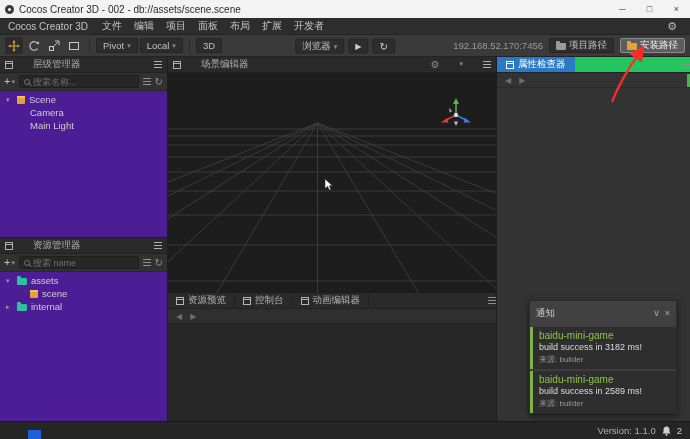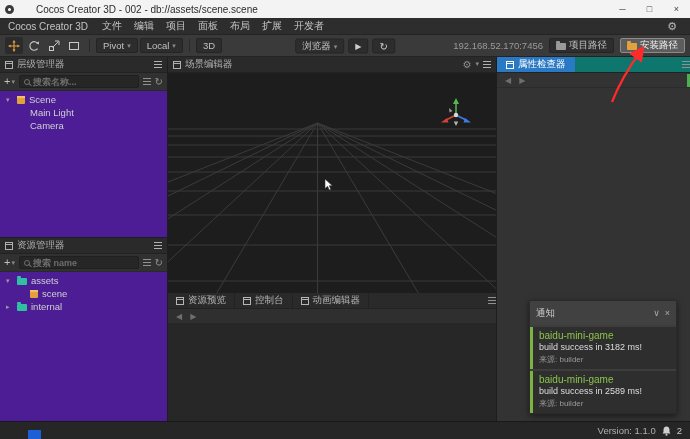--- a/index.html
+++ b/index.html
@@ -8,7 +8,7 @@
   .window { position:relative; width:690px; height:439px; display:flex; flex-direction:column; background:#333; }
 
   
-  .titlebar { height:18px; background:#f3f3f3; display:flex; align-items:center; gap:22px; padding-left:5px; flex:none; }
+  .titlebar { height:18px; background:#f3f3f3; display:flex; align-items:center; gap:5px; padding-left:5px; flex:none; }
   .app-icon { width:9px; height:9px; border-radius:50%; background:#fff; border:3px solid #3a3a3a; flex:none; }
   .title-text { font-size:10px; color:#2b2b2b; white-space:nowrap; }
   .win-controls { margin-left:auto; display:flex; height:100%; }

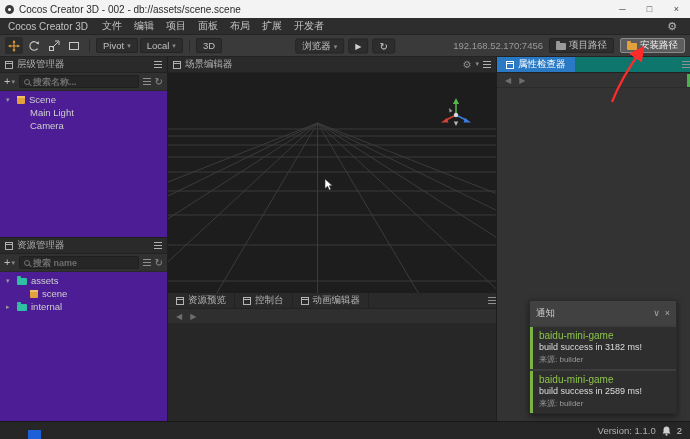--- a/index.html
+++ b/index.html
@@ -53,7 +53,7 @@
   .panel-hierarchy { height:180px; flex:none; display:flex; flex-direction:column; }
   .panel-assets { flex:1; display:flex; flex-direction:column; border-top:1px solid #1e1e1e; min-height:0; }
 
-  .panel-header { height:16px; background:#2a2a2a; border-bottom:1px solid #222; display:flex; align-items:center; gap:4px; padding:0 5px; color:#b0b0b0; font-size:9.5px; flex:none;font-family:Liberation Serif, serif; }
+  .panel-header { height:16px; background:#2a2a2a; border-bottom:1px solid #222; display:flex; align-items:center; gap:20px; padding:0 5px; color:#b0b0b0; font-size:9.5px; flex:none;font-family:Liberation Serif, serif; }
   .panel-toolbar { height:18px; background:#313131; border-bottom:1px solid #292929; display:flex; align-items:center; gap:4px; padding:0 4px; flex:none; }
   .plus-btn { color:#c0c0c0; font-size:11px; display:flex; align-items:center; gap:1px; line-height:1; }
   .search-box { flex:1; height:13px; background:#262626; border:1px solid #1f1f1f; border-radius:2px; display:flex; align-items:center; gap:3px; padding:0 4px; color:#707070; min-width:0; }

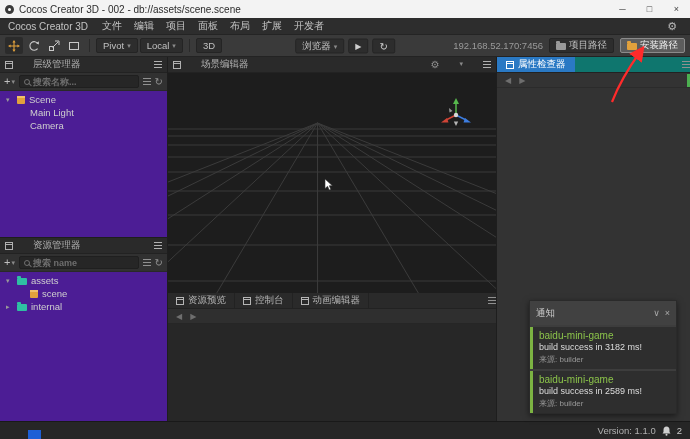--- a/index.html
+++ b/index.html
@@ -80,7 +80,7 @@
 
   
   .col-right { width:193px; flex:none; display:flex; flex-direction:column; position:relative; background:#333; }
-  .insp-header { height:16px; background:#0f766e; border-bottom:1px solid #222; display:flex; align-items:center; flex:none; }
+  .insp-header { height:16px; background:#22c55e; border-bottom:1px solid #222; display:flex; align-items:center; flex:none; }
   .insp-tab { height:100%; display:flex; align-items:center; gap:4px; padding:0 9px; background:#2a79c4; color:#fff; font-size:9.5px; }
   .insp-header .tb-icon { padding-right:6px; }
   .insp-toolbar { height:15px; background:#333; border-bottom:1px solid #2b2b2b; display:flex; align-items:center; gap:8px; padding:0 8px; color:#6e6e6e; font-size:8px; flex:none; }

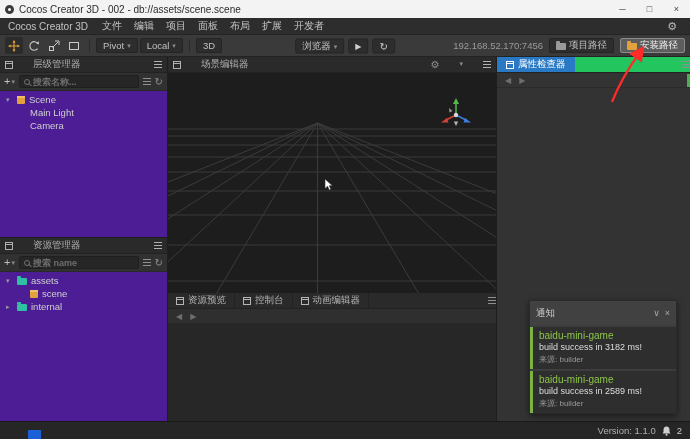--- a/index.html
+++ b/index.html
@@ -57,7 +57,7 @@
   .panel-toolbar { height:18px; background:#313131; border-bottom:1px solid #292929; display:flex; align-items:center; gap:4px; padding:0 4px; flex:none; }
   .plus-btn { color:#c0c0c0; font-size:11px; display:flex; align-items:center; gap:1px; line-height:1; }
   .search-box { flex:1; height:13px; background:#262626; border:1px solid #1f1f1f; border-radius:2px; display:flex; align-items:center; gap:3px; padding:0 4px; color:#707070; min-width:0; }
-  .search-box input { flex:1; min-width:0; background:transparent; border:none; outline:none; color:#aaa; font-size:9px; font-family:inherit;font-weight:bold; }
+  .search-box input { flex:1; min-width:0; background:transparent; border:none; outline:none; color:#aaa; font-size:9px; font-family:inherit; }
   .search-box input::placeholder { color:#6e6e6e; }
   .tb-icon { color:#909090; display:flex; align-items:center; font-size:10px; line-height:1; }
 

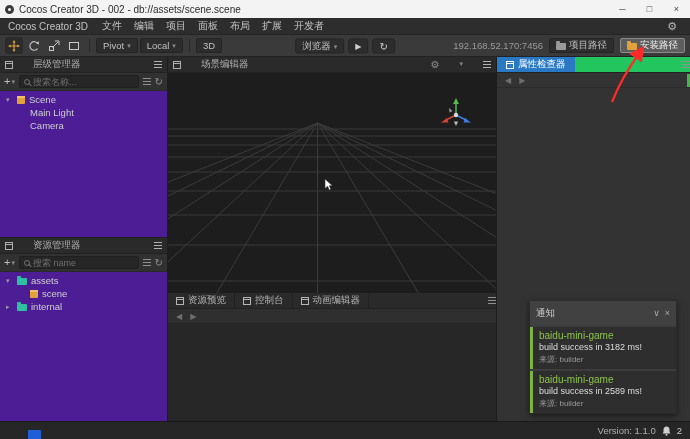--- a/index.html
+++ b/index.html
@@ -228,10 +228,10 @@
             <span>Scene</span>
           </div>
           <div class="tree-row d1">
+            <span>Camera</span>
+          </div>
+          <div class="tree-row d1">
             <span>Main Light</span>
-          </div>
-          <div class="tree-row d1">
-            <span>Camera</span>
           </div>
         </div>
       </div>

